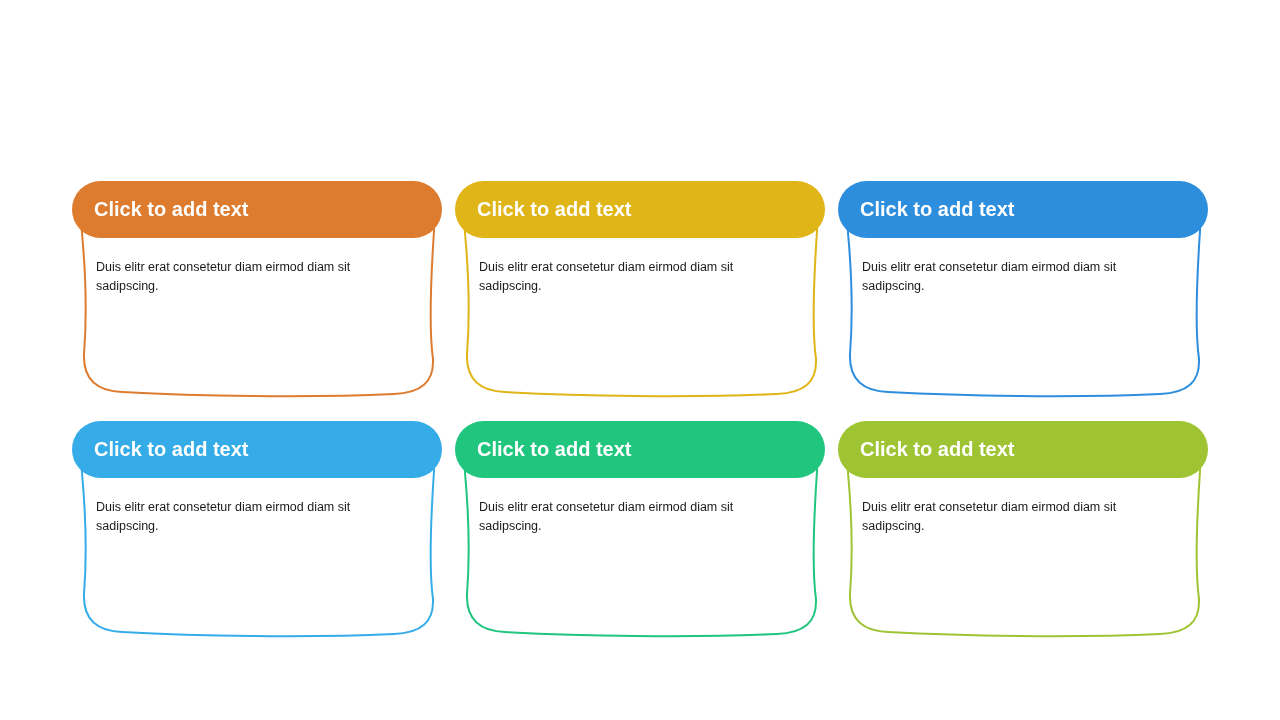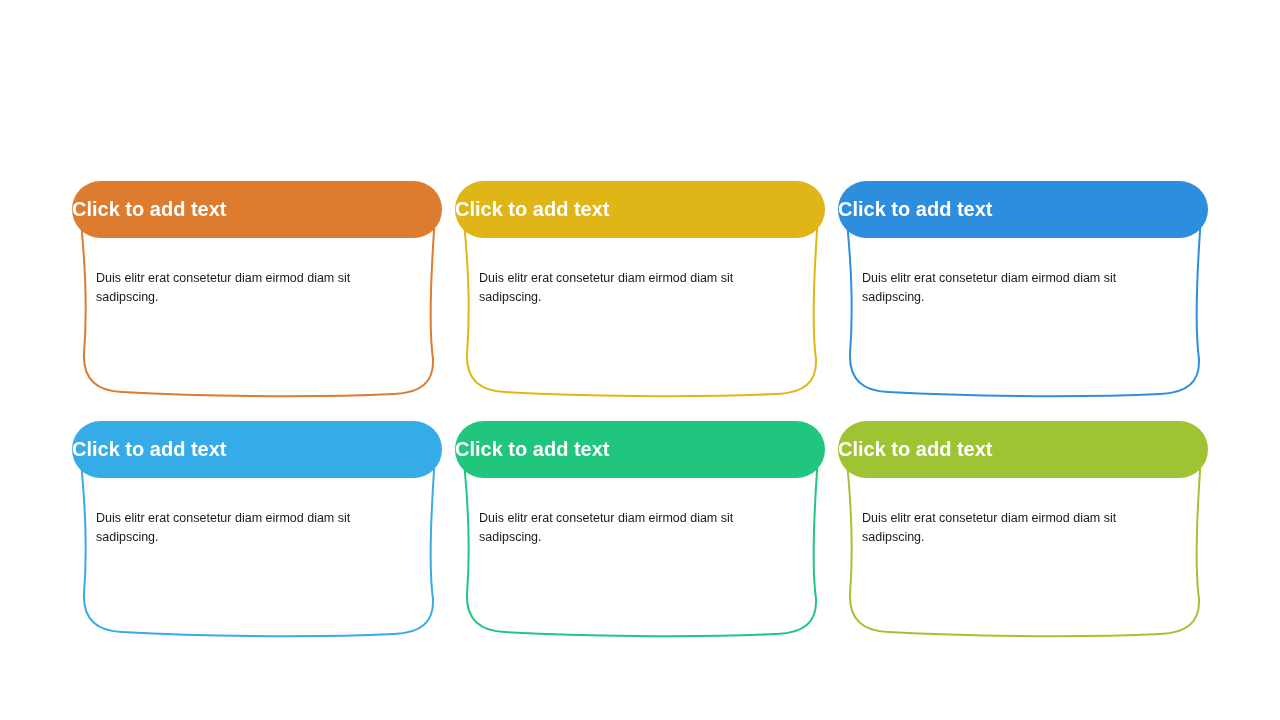--- a/index.html
+++ b/index.html
@@ -72,6 +72,7 @@
     color: #ffffff;
     font-size: 20px;
     font-weight: bold;
+    padding-left: 22px;
     white-space: nowrap;
   }
   .card-body {

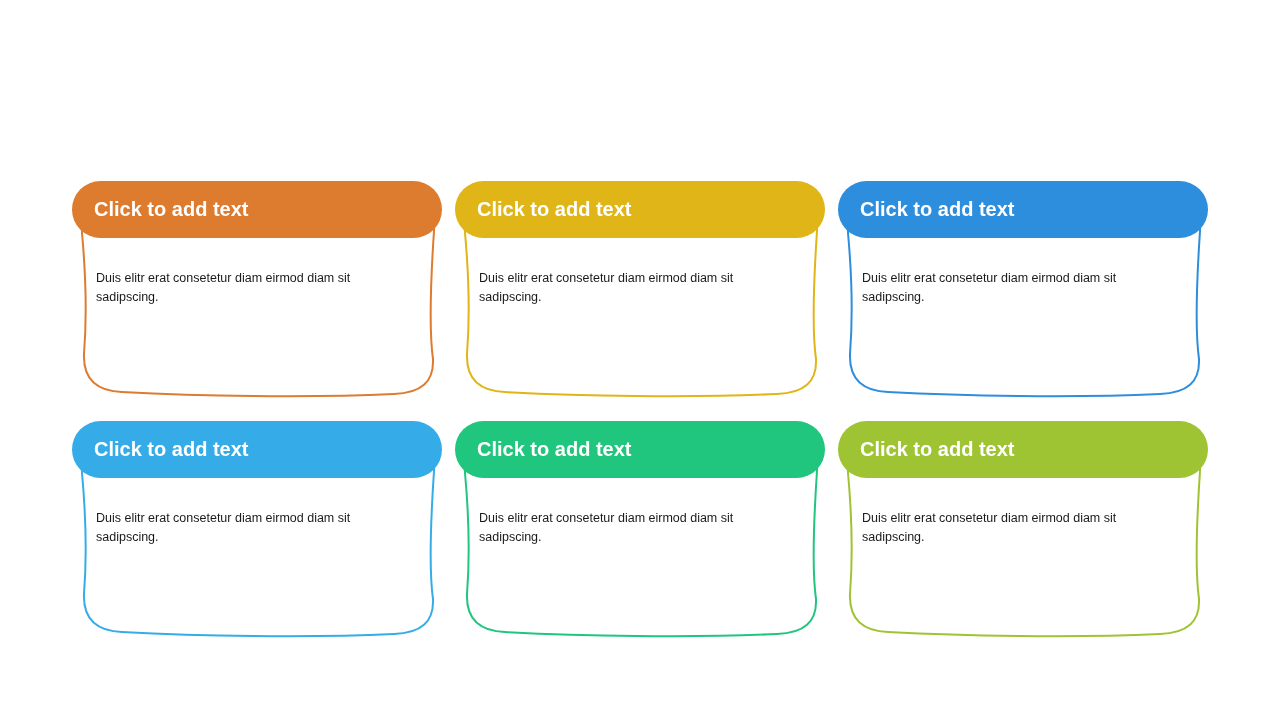--- a/index.html
+++ b/index.html
@@ -78,7 +78,7 @@
   .card-body {
     position: absolute;
     left: 24px;
-    top: 88px;
+    top: 77px;
     width: 288px;
     font-size: 12.5px;
     line-height: 19px;

